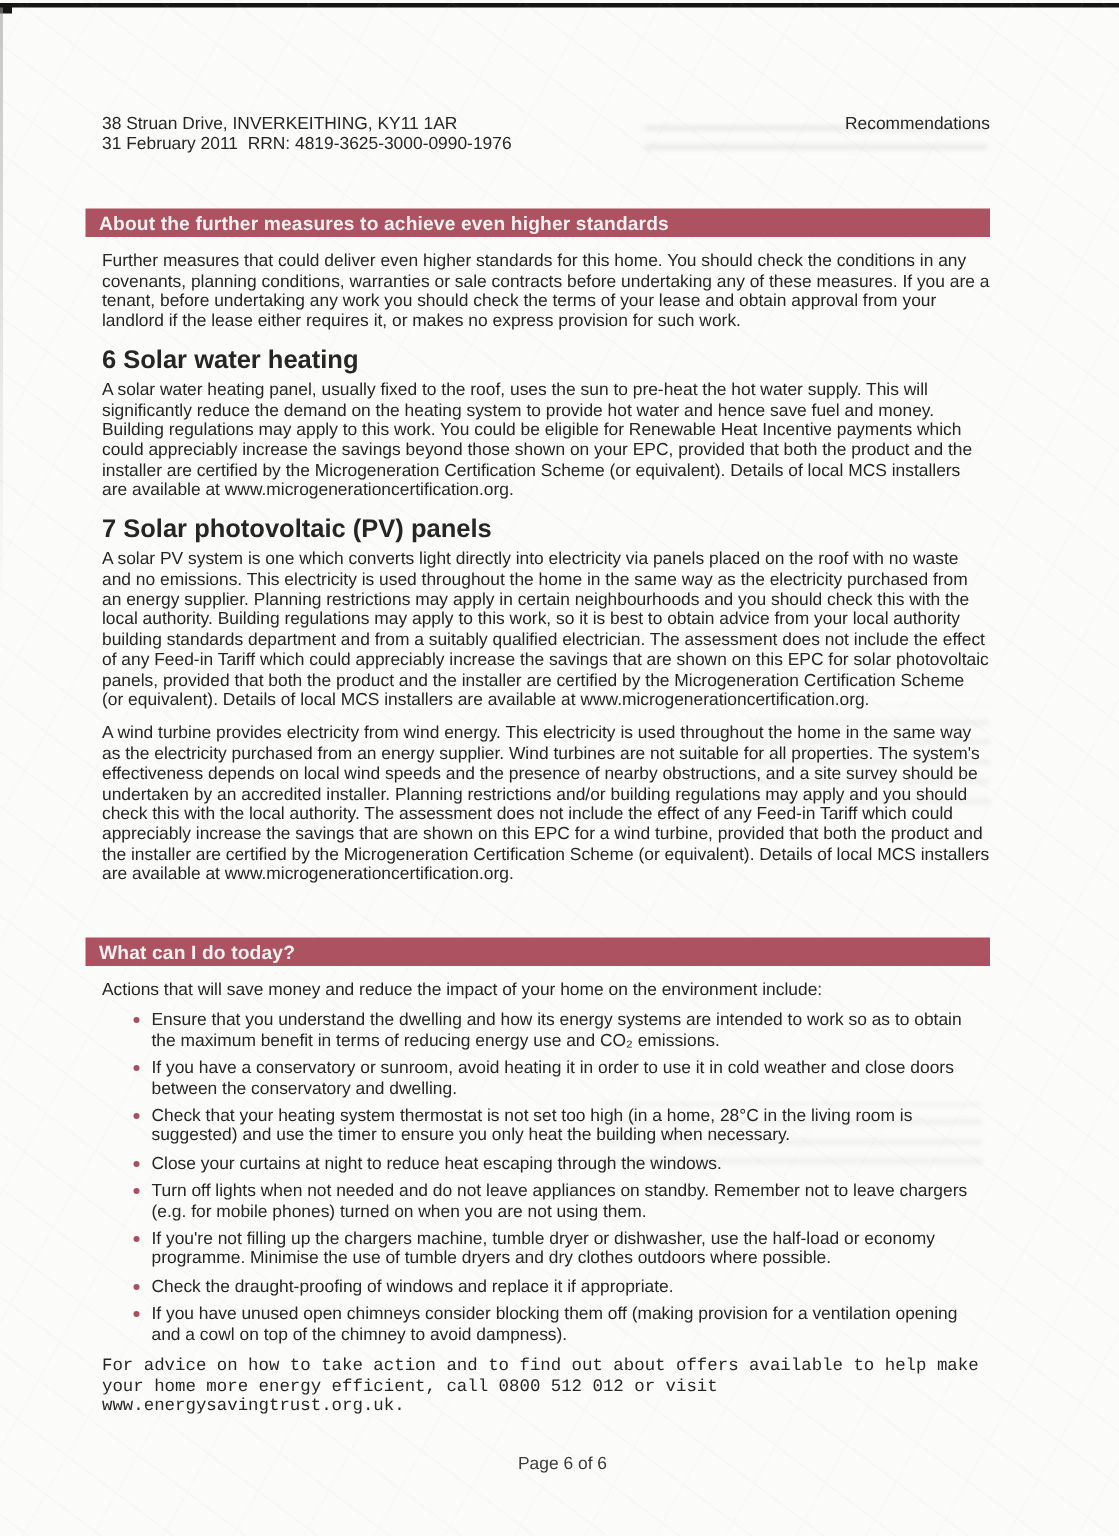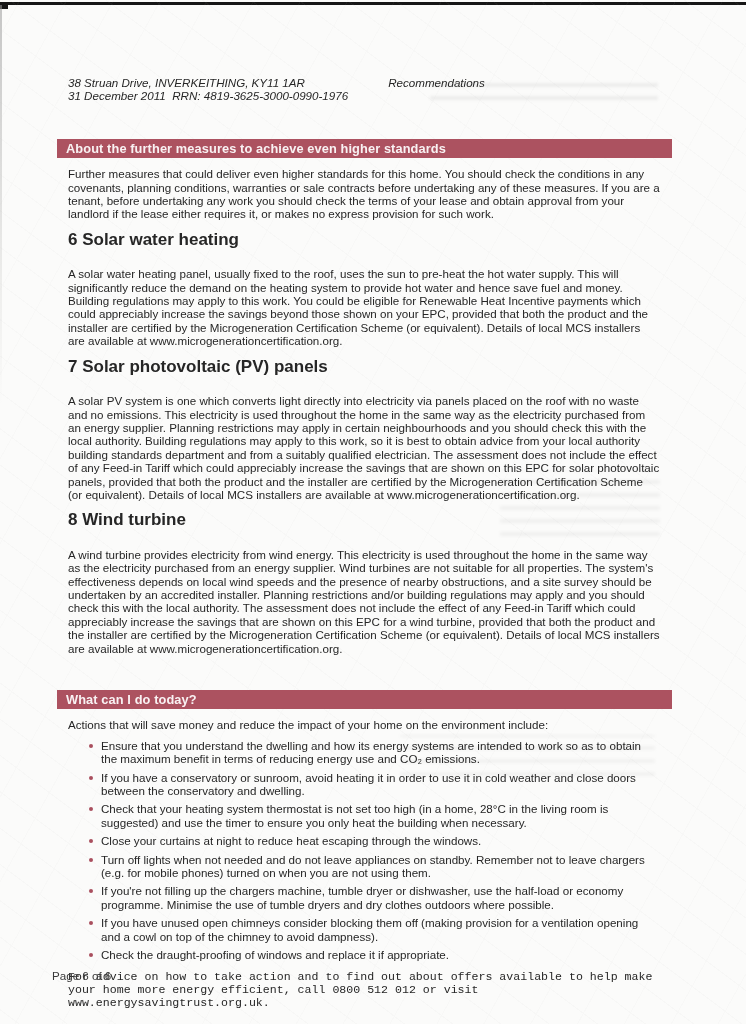--- a/index.html
+++ b/index.html
@@ -35,7 +35,7 @@
     position:absolute;left:68px;top:76px;width:592px;
     font-size:11.6px;line-height:13.4px;
   }
-  .header-row{display:flex;align-items:flex-start;font-style:italic;}
+  .header-row{display:flex;justify-content:space-between;align-items:flex-start;}
   .addr div{white-space:pre-wrap;}
   .doc-label{text-align:right;margin-left:40px;}
 

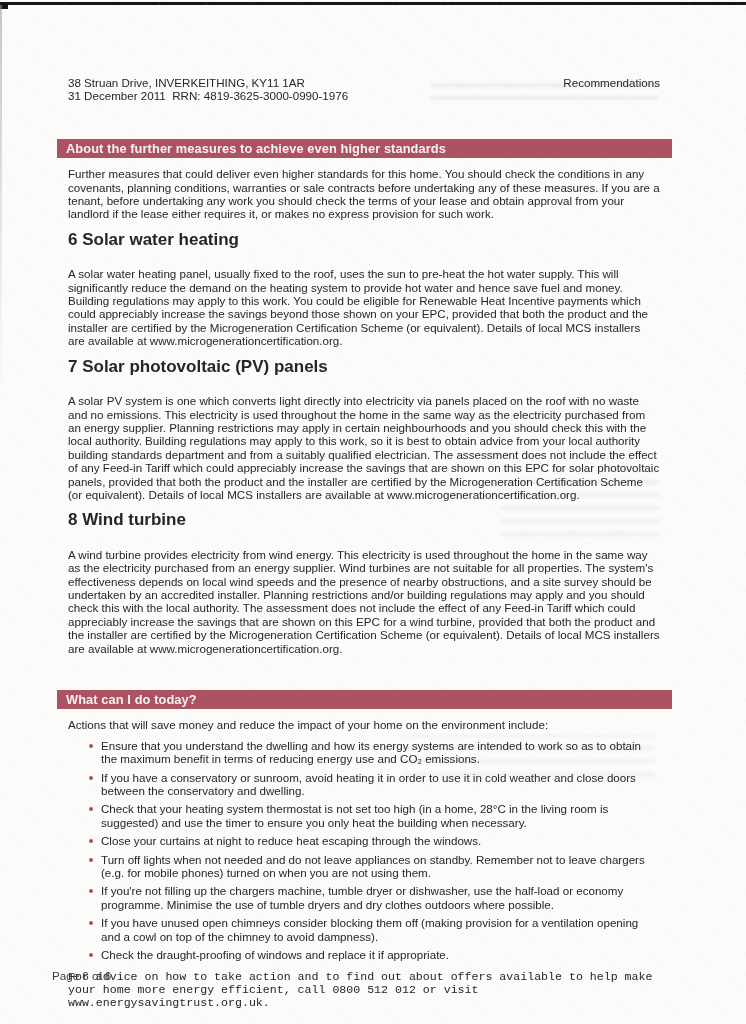--- a/index.html
+++ b/index.html
@@ -84,7 +84,7 @@
   <div class="header-row">
     <div class="addr">
       <div>38 Struan Drive, INVERKEITHING, KY11 1AR</div>
-      <div>31 December 2011  RRN: 4819-3625-3000-0990-1976</div>
+      <div>31 February 2011  RRN: 4819-3625-3000-0990-1976</div>
     </div>
     <div class="doc-label">Recommendations</div>
   </div>

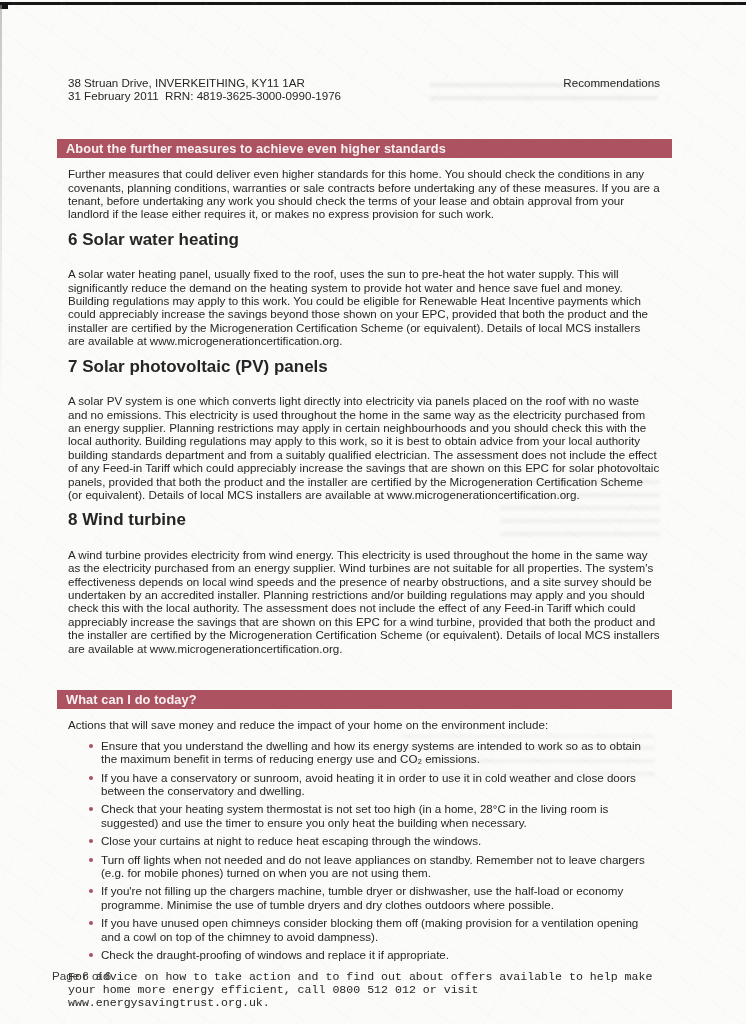--- a/index.html
+++ b/index.html
@@ -46,7 +46,7 @@
     color:#f9f2f3;
     font-weight:bold;
     font-size:12.8px;
-    padding:3px 12px 3px 9px;
+    padding:3px 0 3px 9px;
     letter-spacing:.1px;
   }
   .banner-2{margin-top:35px;}

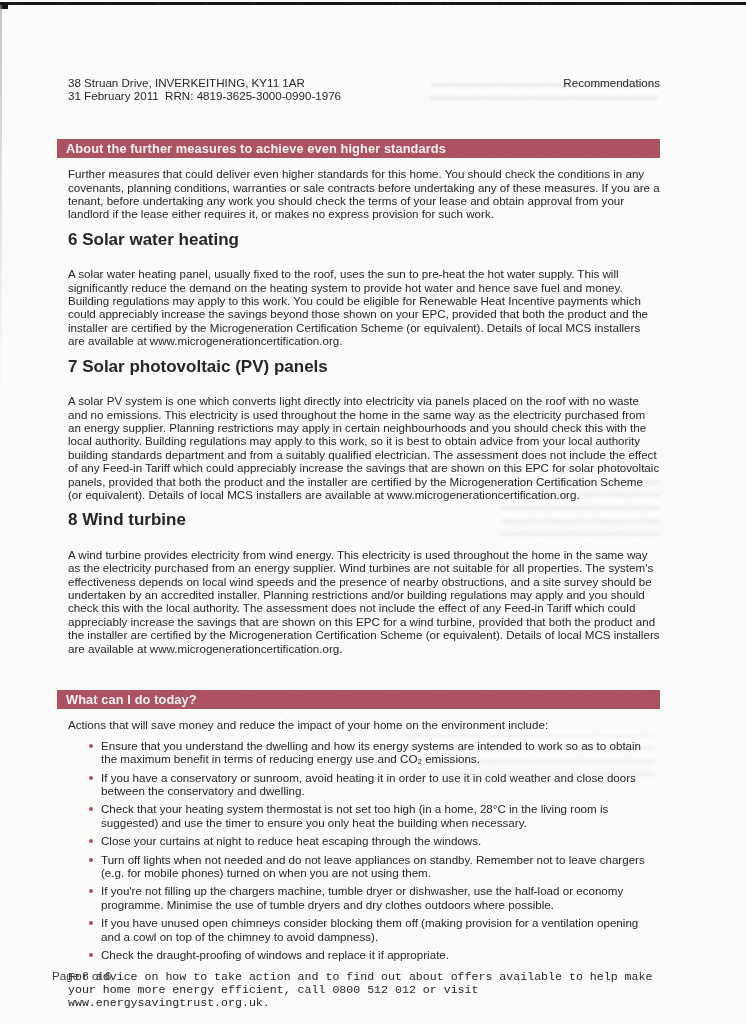--- a/index.html
+++ b/index.html
@@ -53,7 +53,7 @@
 
   p{margin:9px 0 0 0;}
   h3{margin:12px 0 0 0;font-size:17px;line-height:13.4px;font-weight:bold;}
-  h3 + p{margin-top:21px;}
+  h3 + p{margin-top:7px;}
 
   ul.today-list{list-style:none;margin:7px 0 0 0;padding:0 0 0 20px;}
   ul.today-list li{position:relative;padding-left:13px;margin-top:5px;}

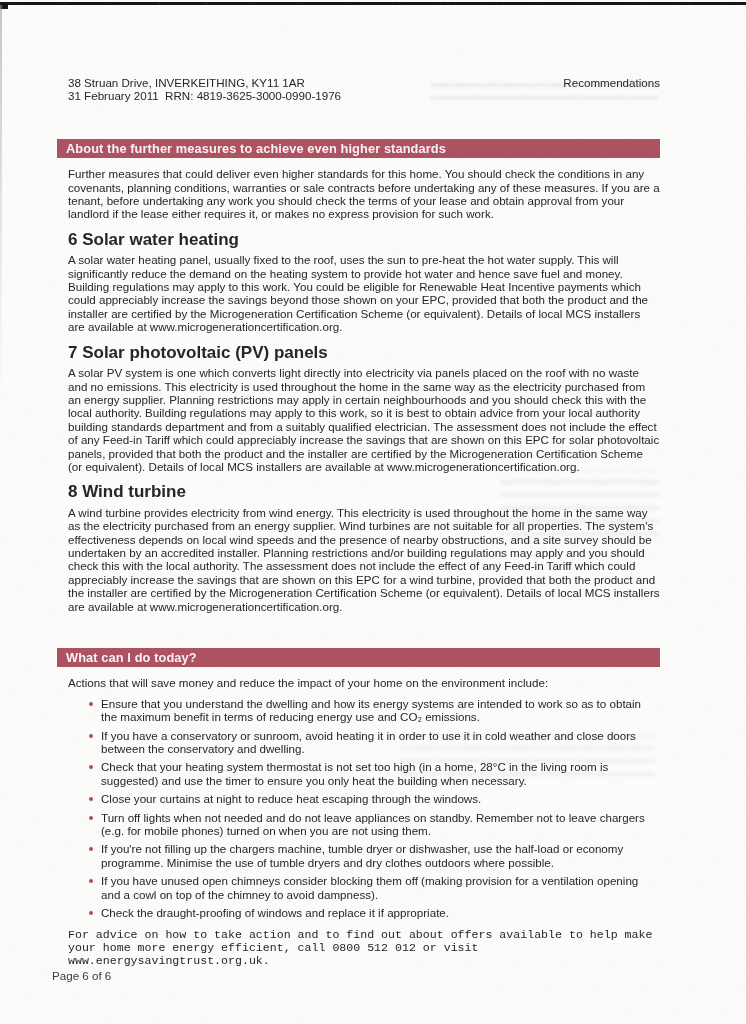--- a/index.html
+++ b/index.html
@@ -99,7 +99,6 @@
   <h3>7 Solar photovoltaic (PV) panels</h3>
   <p>A solar PV system is one which converts light directly into electricity via panels placed on the roof with no waste and no emissions. This electricity is used throughout the home in the same way as the electricity purchased from an energy supplier. Planning restrictions may apply in certain neighbourhoods and you should check this with the local authority. Building regulations may apply to this work, so it is best to obtain advice from your local authority building standards department and from a suitably qualified electrician. The assessment does not include the effect of any Feed-in Tariff which could appreciably increase the savings that are shown on this EPC for solar photovoltaic panels, provided that both the product and the installer are certified by the Microgeneration Certification Scheme (or equivalent). Details of local MCS installers are available at www.microgenerationcertification.org.</p>
 
-  <h3>8 Wind turbine</h3>
   <p>A wind turbine provides electricity from wind energy. This electricity is used throughout the home in the same way as the electricity purchased from an energy supplier. Wind turbines are not suitable for all properties. The system's effectiveness depends on local wind speeds and the presence of nearby obstructions, and a site survey should be undertaken by an accredited installer. Planning restrictions and/or building regulations may apply and you should check this with the local authority. The assessment does not include the effect of any Feed-in Tariff which could appreciably increase the savings that are shown on this EPC for a wind turbine, provided that both the product and the installer are certified by the Microgeneration Certification Scheme (or equivalent). Details of local MCS installers are available at www.microgenerationcertification.org.</p>
 
   <div class="banner banner-2">What can I do today?</div>

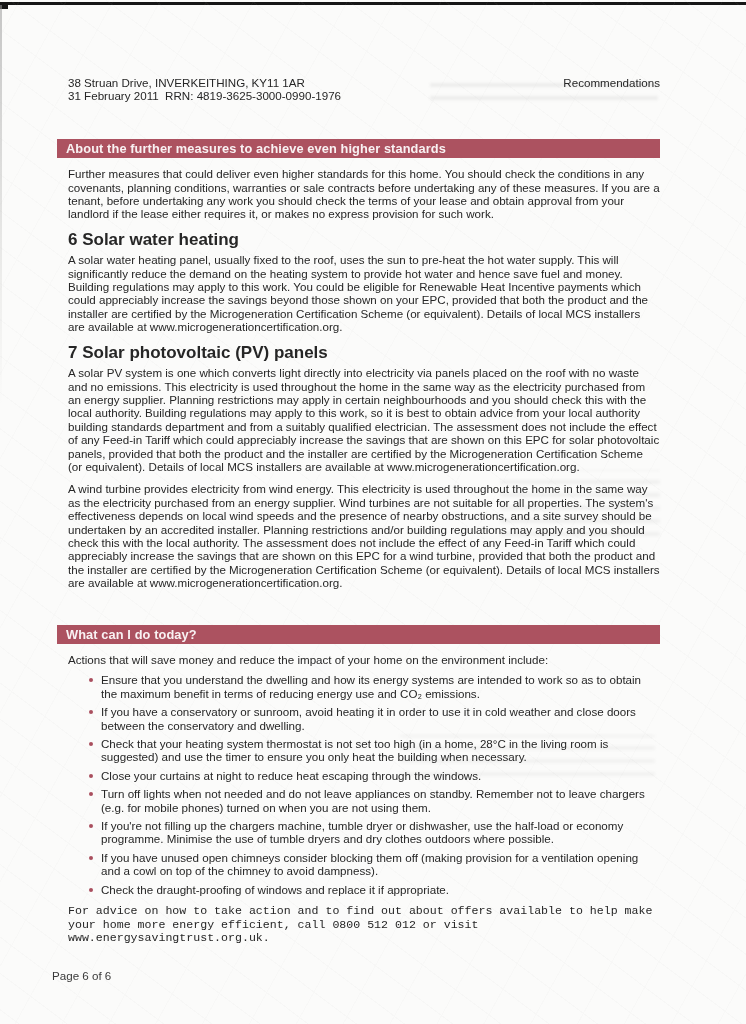--- a/index.html
+++ b/index.html
@@ -112,8 +112,8 @@
     <li>Close your curtains at night to reduce heat escaping through the windows.</li>
     <li>Turn off lights when not needed and do not leave appliances on standby. Remember not to leave chargers (e.g. for mobile phones) turned on when you are not using them.</li>
     <li>If you're not filling up the chargers machine, tumble dryer or dishwasher, use the half-load or economy programme. Minimise the use of tumble dryers and dry clothes outdoors where possible.</li>
+    <li>Check the draught-proofing of windows and replace it if appropriate.</li>
     <li>If you have unused open chimneys consider blocking them off (making provision for a ventilation opening and a cowl on top of the chimney to avoid dampness).</li>
-    <li>Check the draught-proofing of windows and replace it if appropriate.</li>
   </ul>
 
   <p class="closing">For advice on how to take action and to find out about offers available to help make your home more energy efficient, call 0800 512 012 or visit www.energysavingtrust.org.uk.</p>

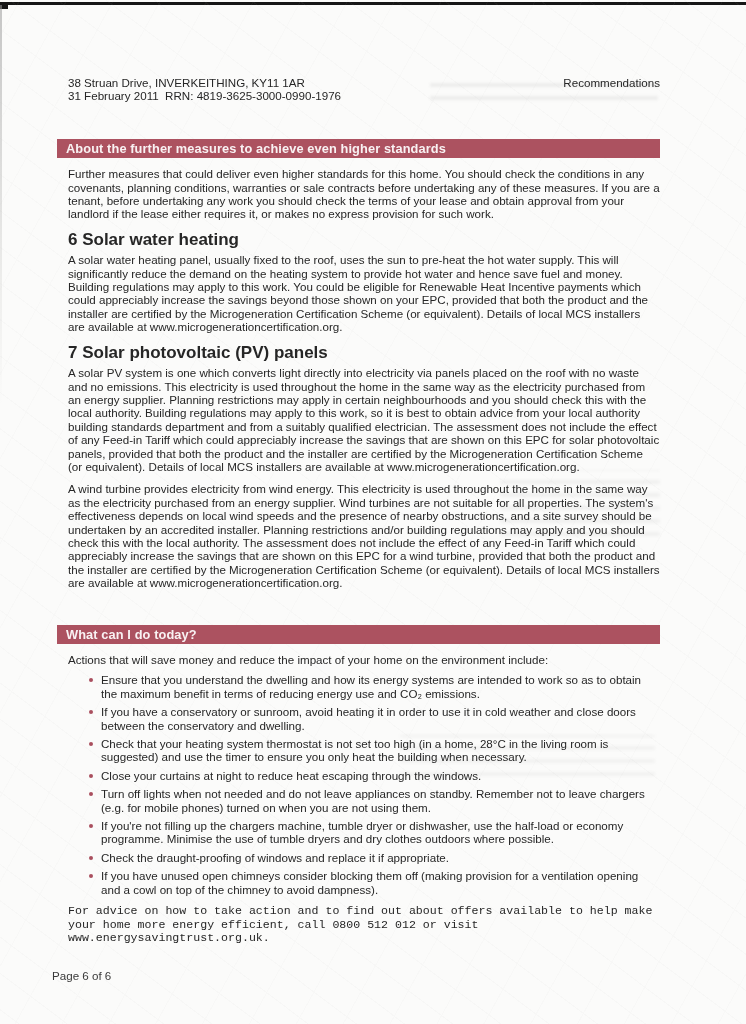--- a/index.html
+++ b/index.html
@@ -64,8 +64,8 @@
   }
   .closing{margin-top:8px;font-family:Liberation Mono, monospace;}
   .footer{
-    position:absolute;left:52px;top:969px;width:592px;
-    text-align:left;font-size:11.6px;color:#3a3a3a;
+    position:absolute;left:79px;top:969px;width:592px;
+    text-align:center;font-size:11.6px;color:#3a3a3a;
   }
 </style>
 </head>

